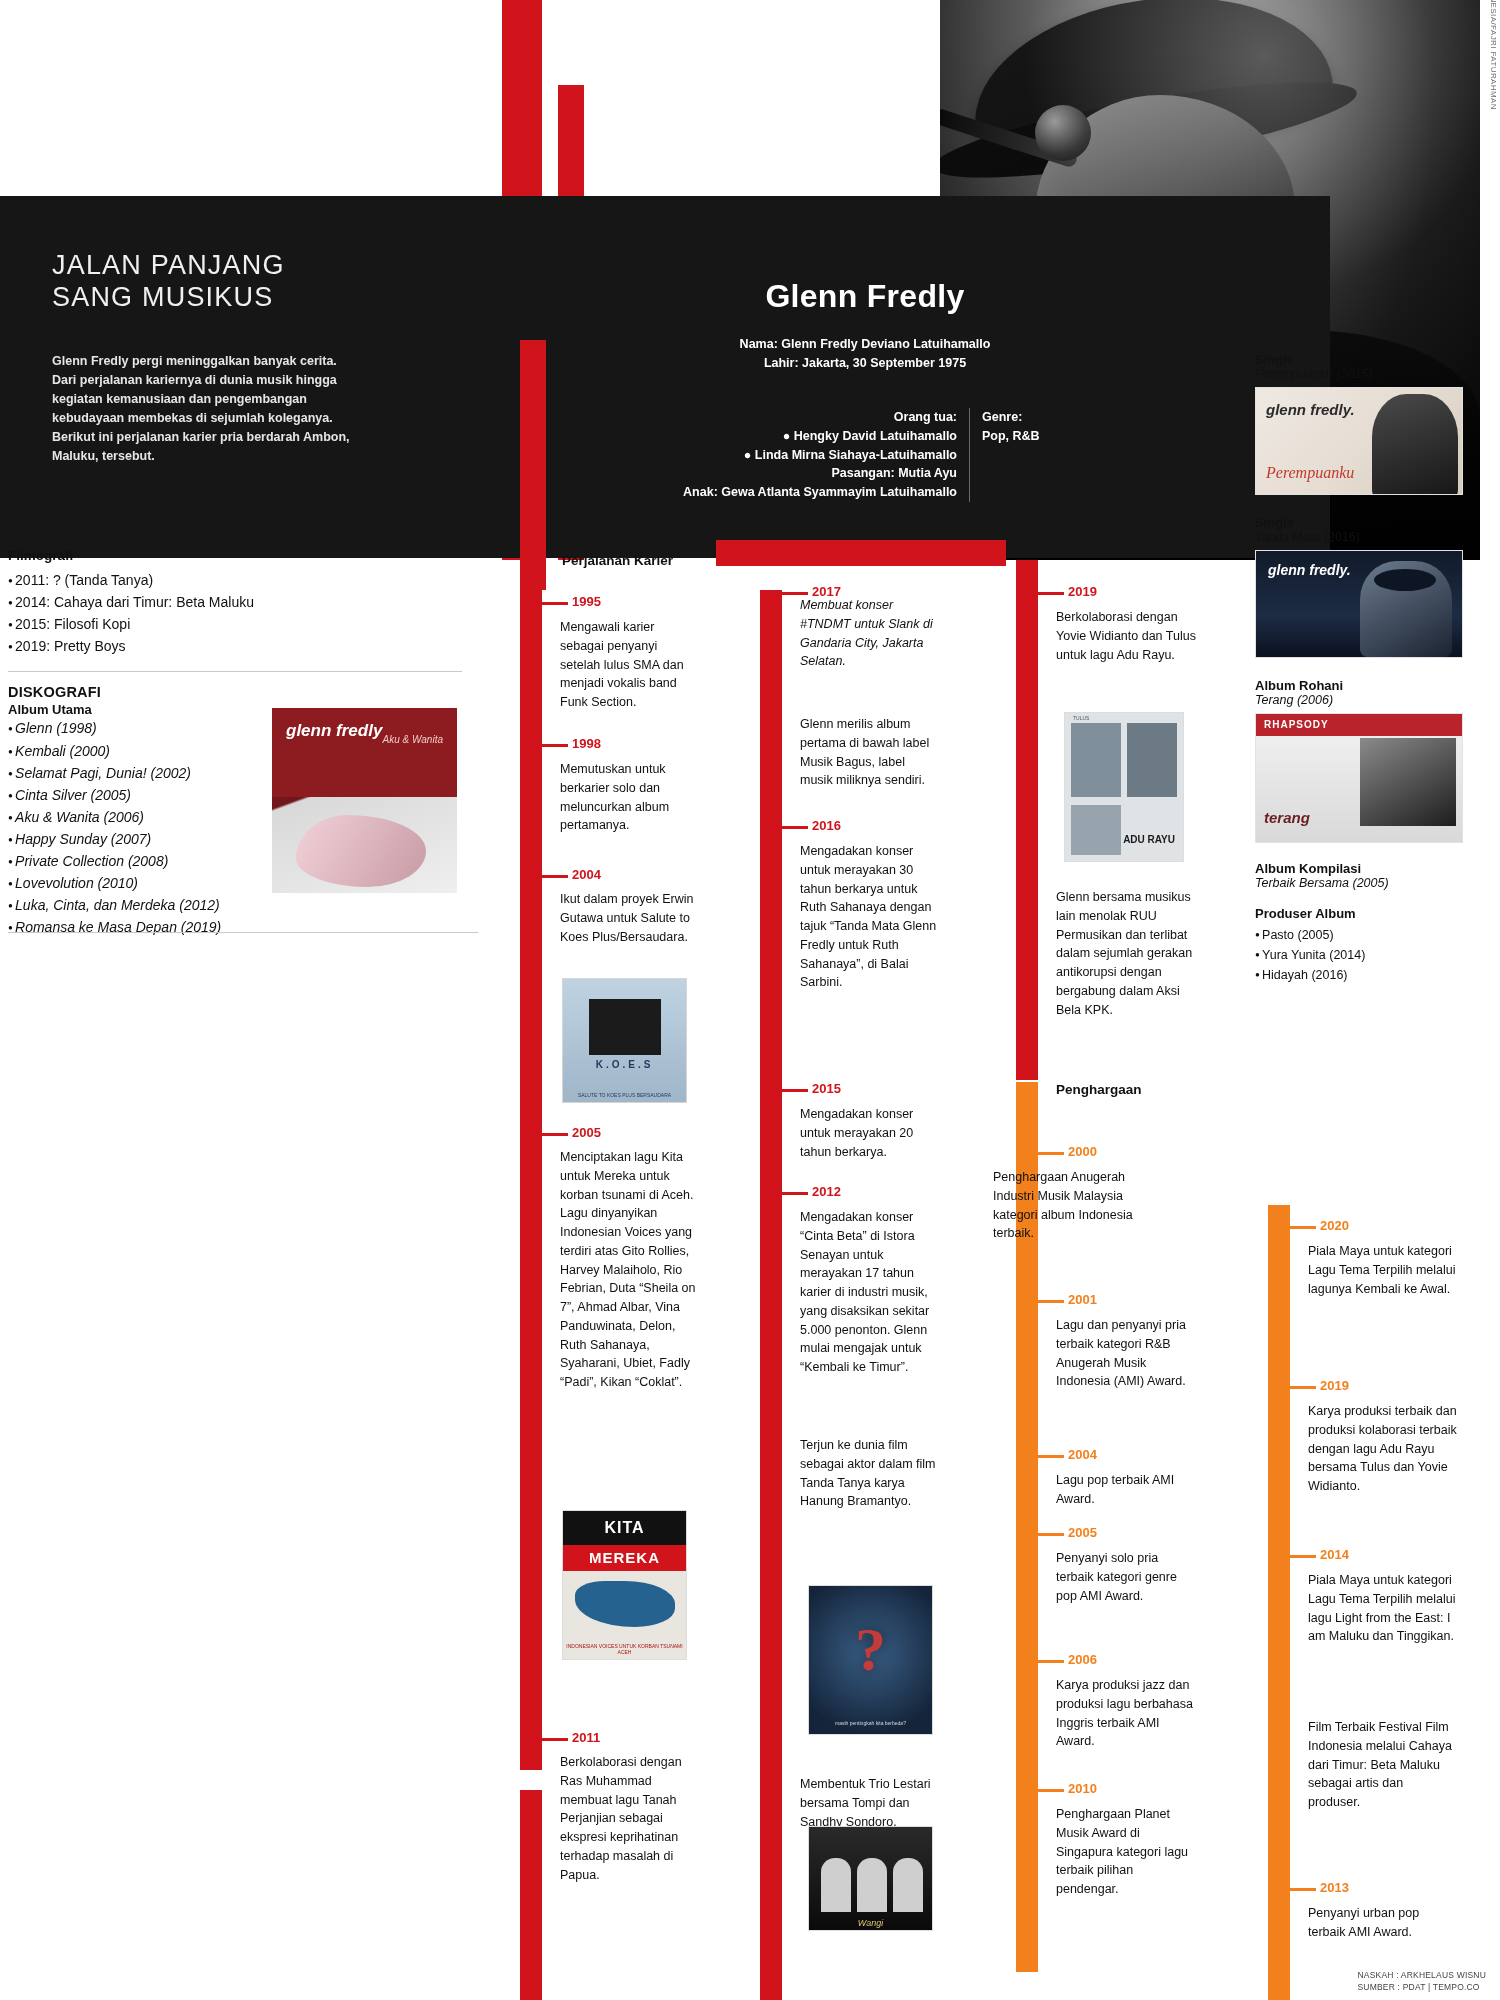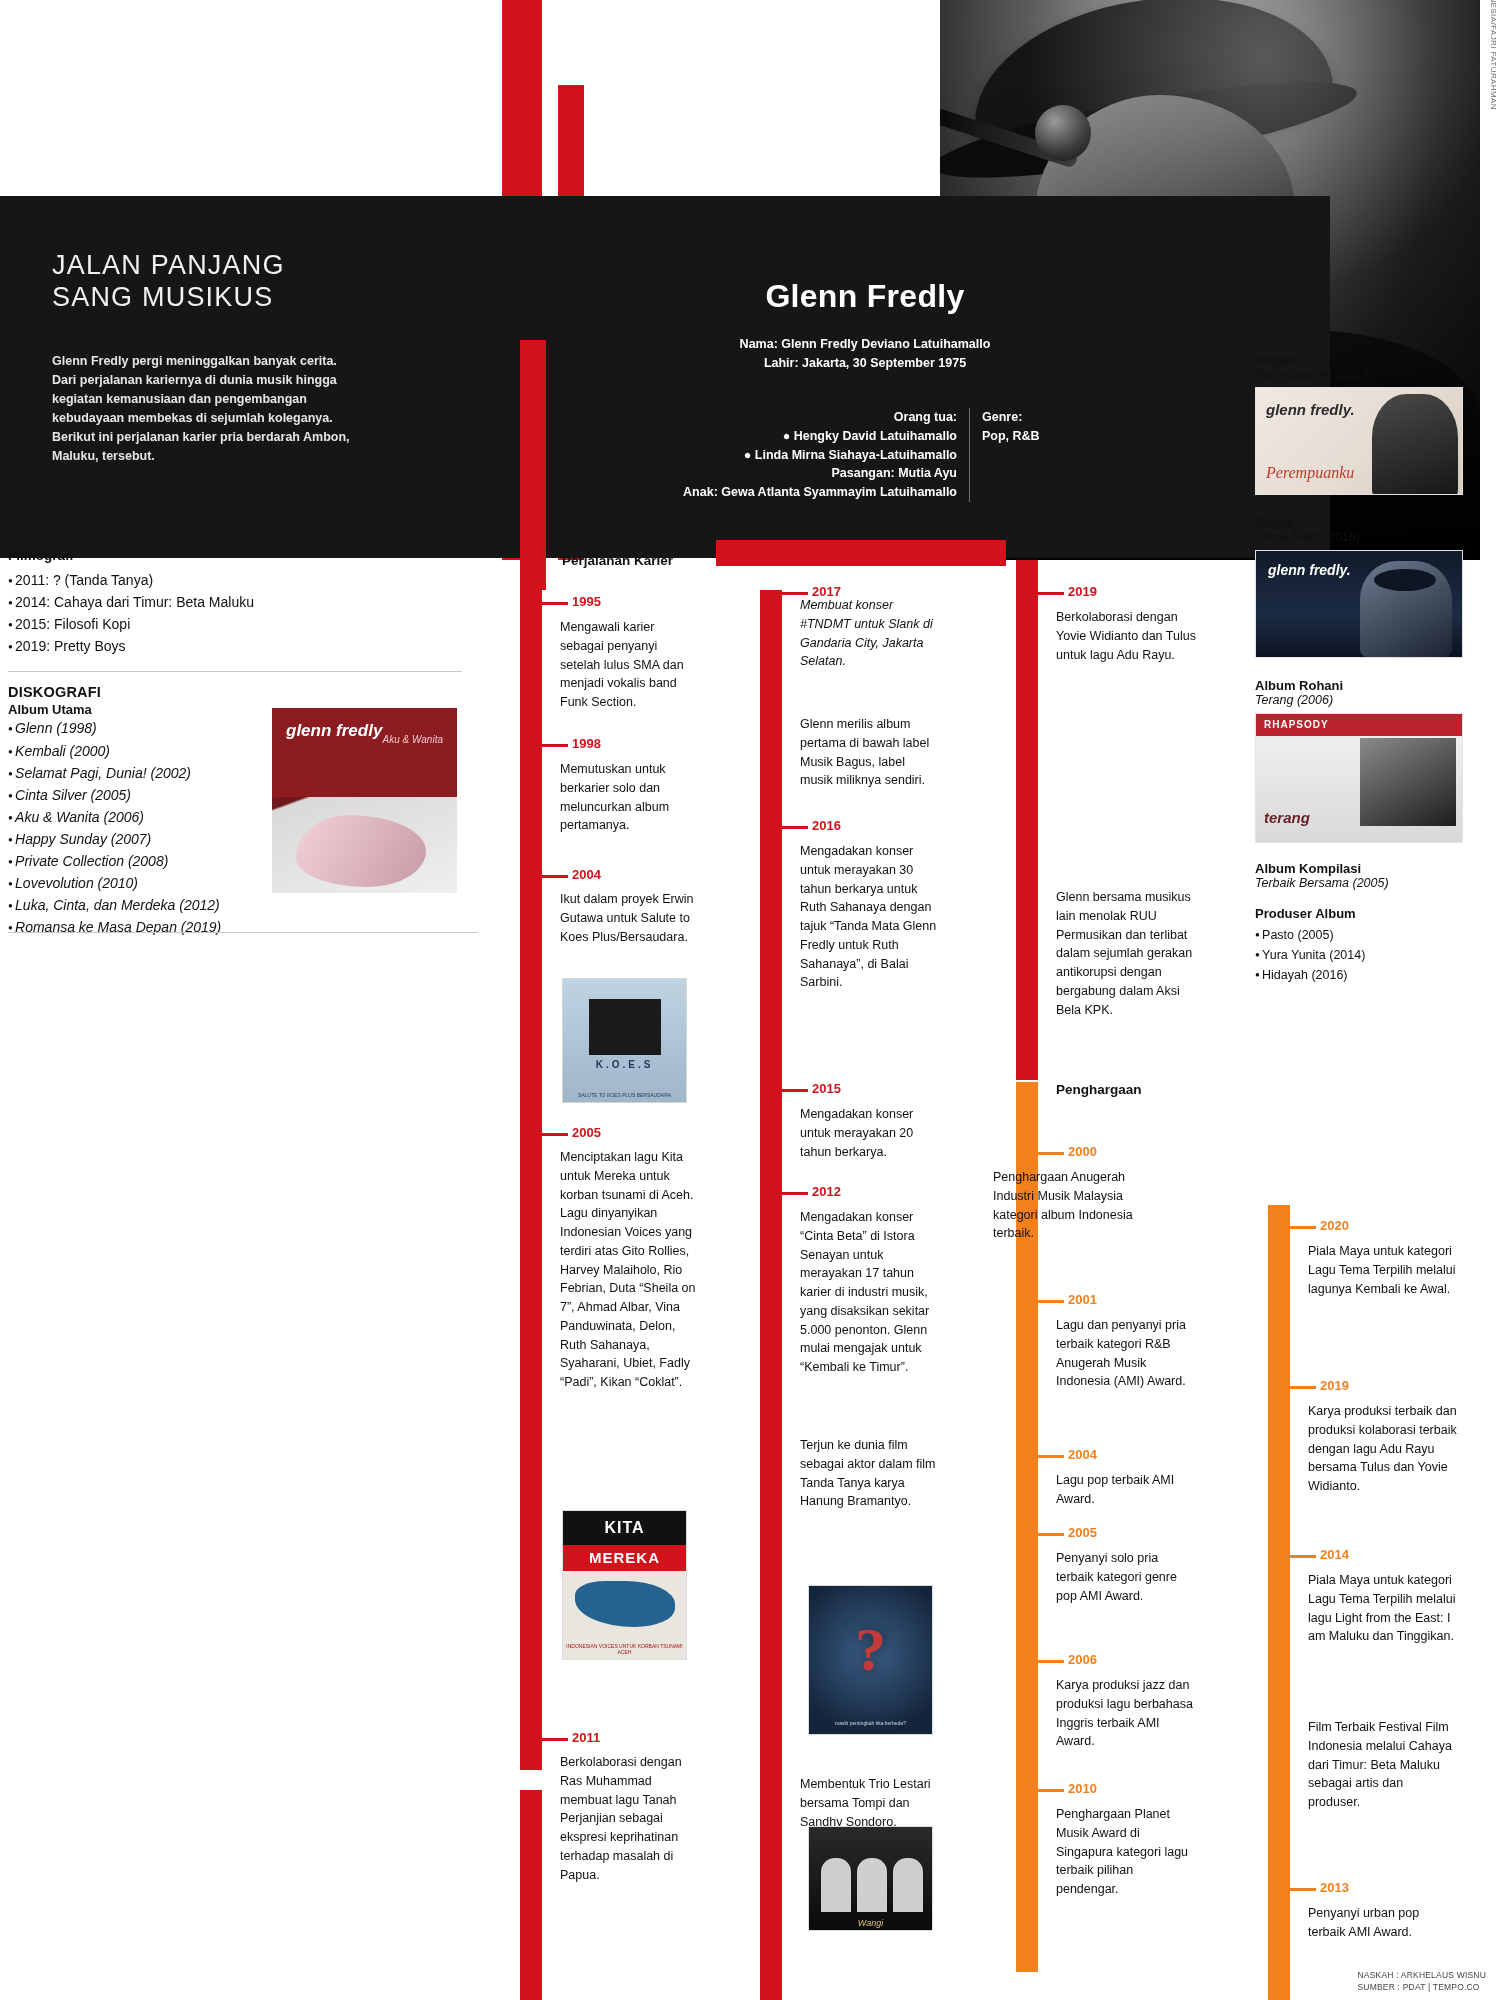--- a/index.html
+++ b/index.html
@@ -395,6 +395,13 @@
   <div class="year" style="left:1068px; top:584px;">2019</div>
   <div class="txt" style="left:1056px; top:608px; width:140px;">Berkolaborasi dengan Yovie Widianto dan Tulus untuk lagu Adu Rayu.</div>
 
+  <div class="img-adurayu" style="left:1064px; top:712px;">
+    <div class="tiny">TULUS</div>
+    <div class="p1"></div>
+    <div class="p2"></div>
+    <div class="p3"></div>
+    <div class="lbl">ADU RAYU</div>
+  </div>
 
   <div class="txt" style="left:1056px; top:888px; width:140px;">Glenn bersama musikus lain menolak RUU Permusikan dan terlibat dalam sejumlah gerakan antikorupsi dengan bergabung dalam Aksi Bela KPK.</div>
 

